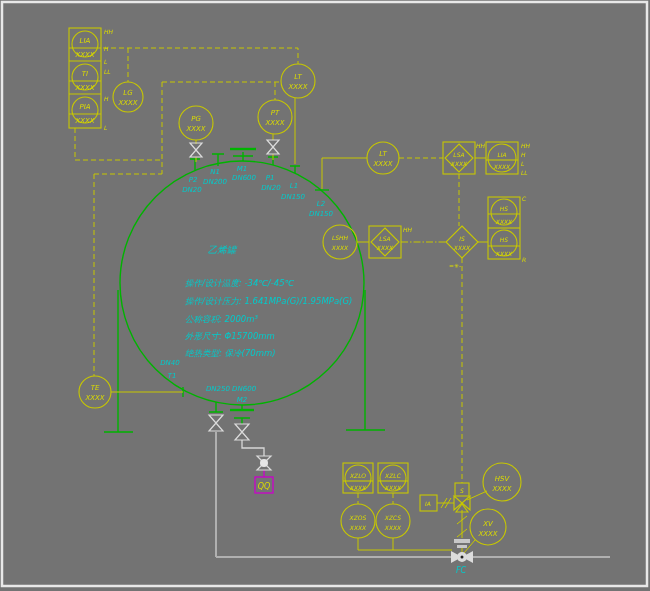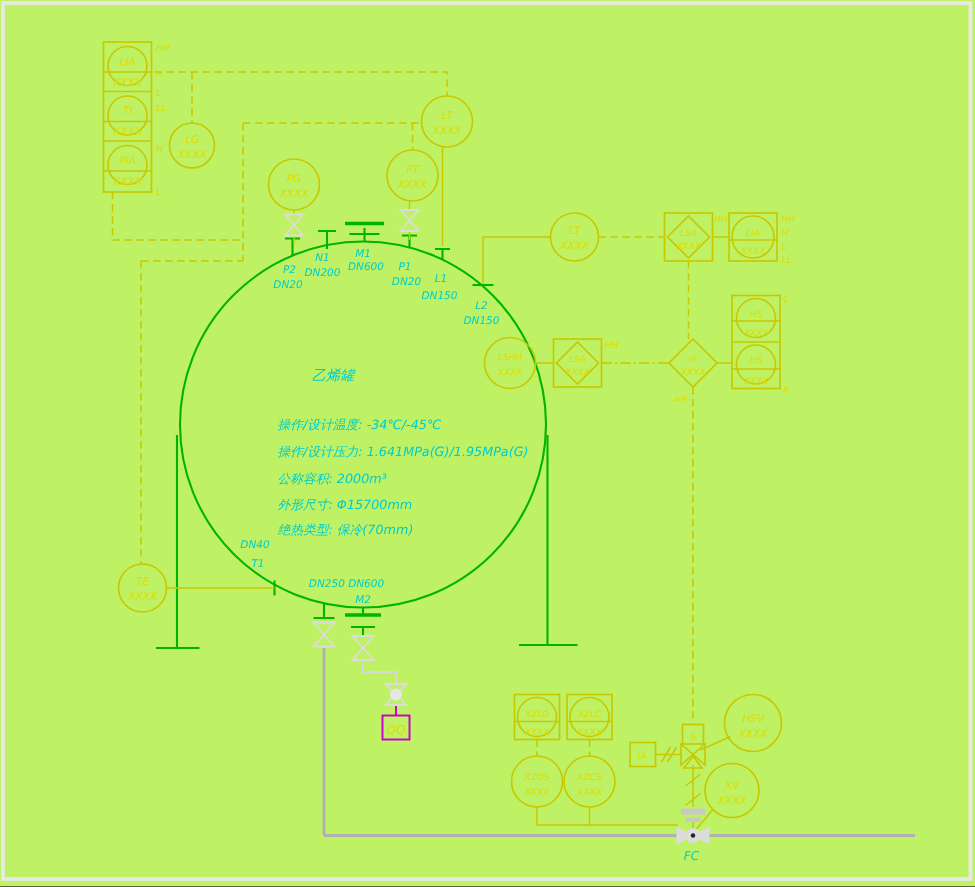--- a/index.html
+++ b/index.html
@@ -3,7 +3,7 @@
 <meta charset="utf-8">
 <style>
   html,body{margin:0;padding:0;background:#000;}
-  .frame{position:relative;width:650px;height:591px;background:#bef264;overflow:hidden;}
+  .frame{position:relative;width:650px;height:591px;background:#737373;overflow:hidden;}
   svg{display:block;}
   
   .ln-g{stroke:#00B400;stroke-width:1.4;fill:none;}

